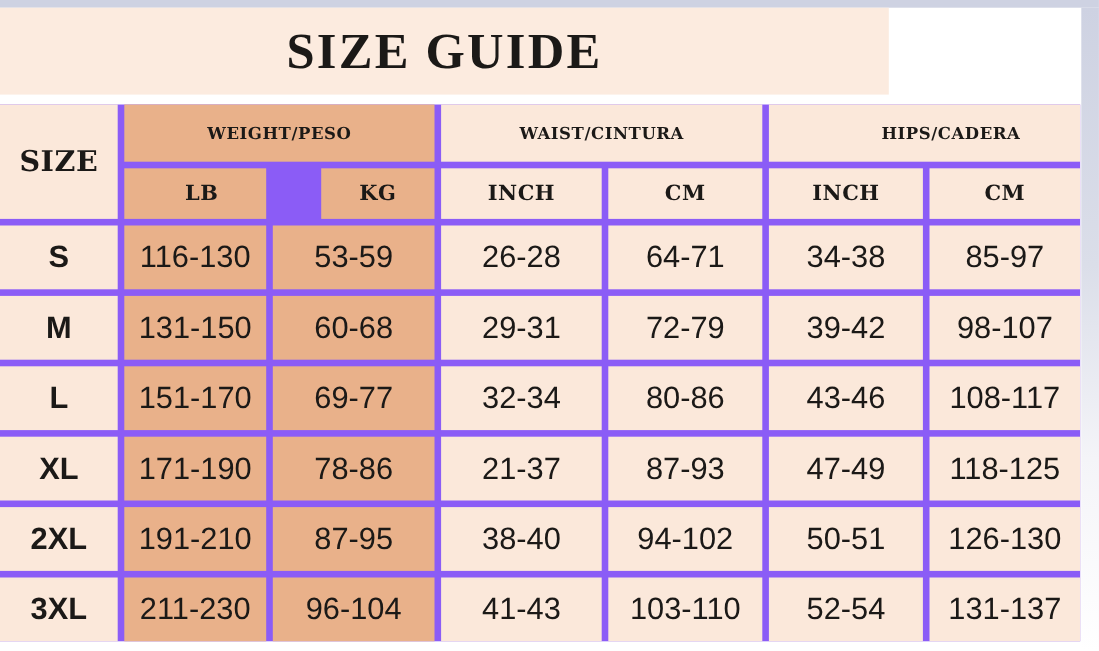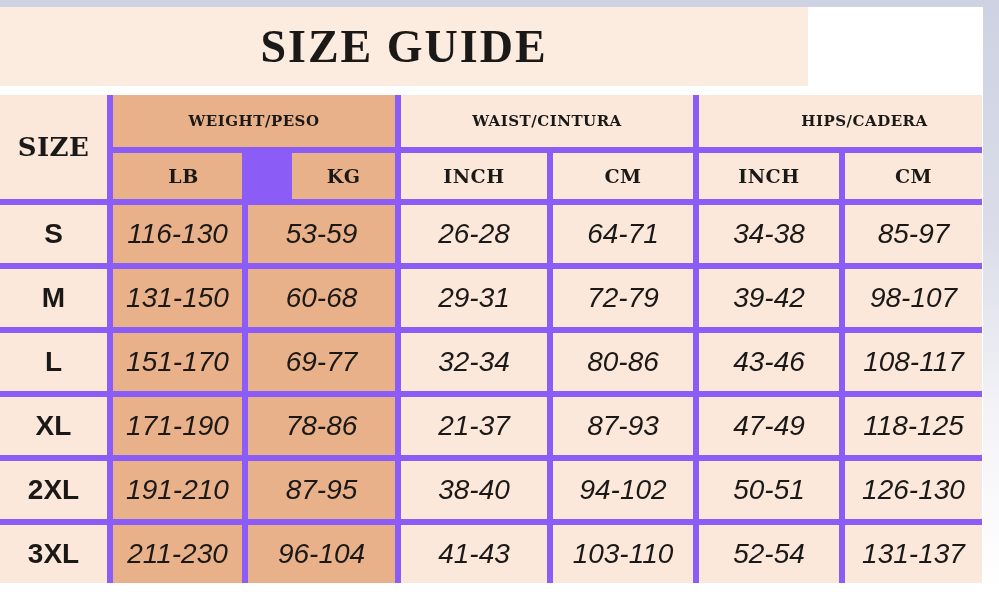--- a/index.html
+++ b/index.html
@@ -68,7 +68,7 @@
   .group-head{font-size:15px;}
   .sub-head{font-size:19px;}
   .size-head{font-size:26px;}
-  .data-cell{font-size:28px;font-style:italic;}
+  .data-cell{font-size:28px;}
   .size-cell{font-size:28px;font-weight:bold;}
   .c-size{grid-row:1/3;grid-column:1;}
   .c-g0{grid-row:1;grid-column:2/4;}

